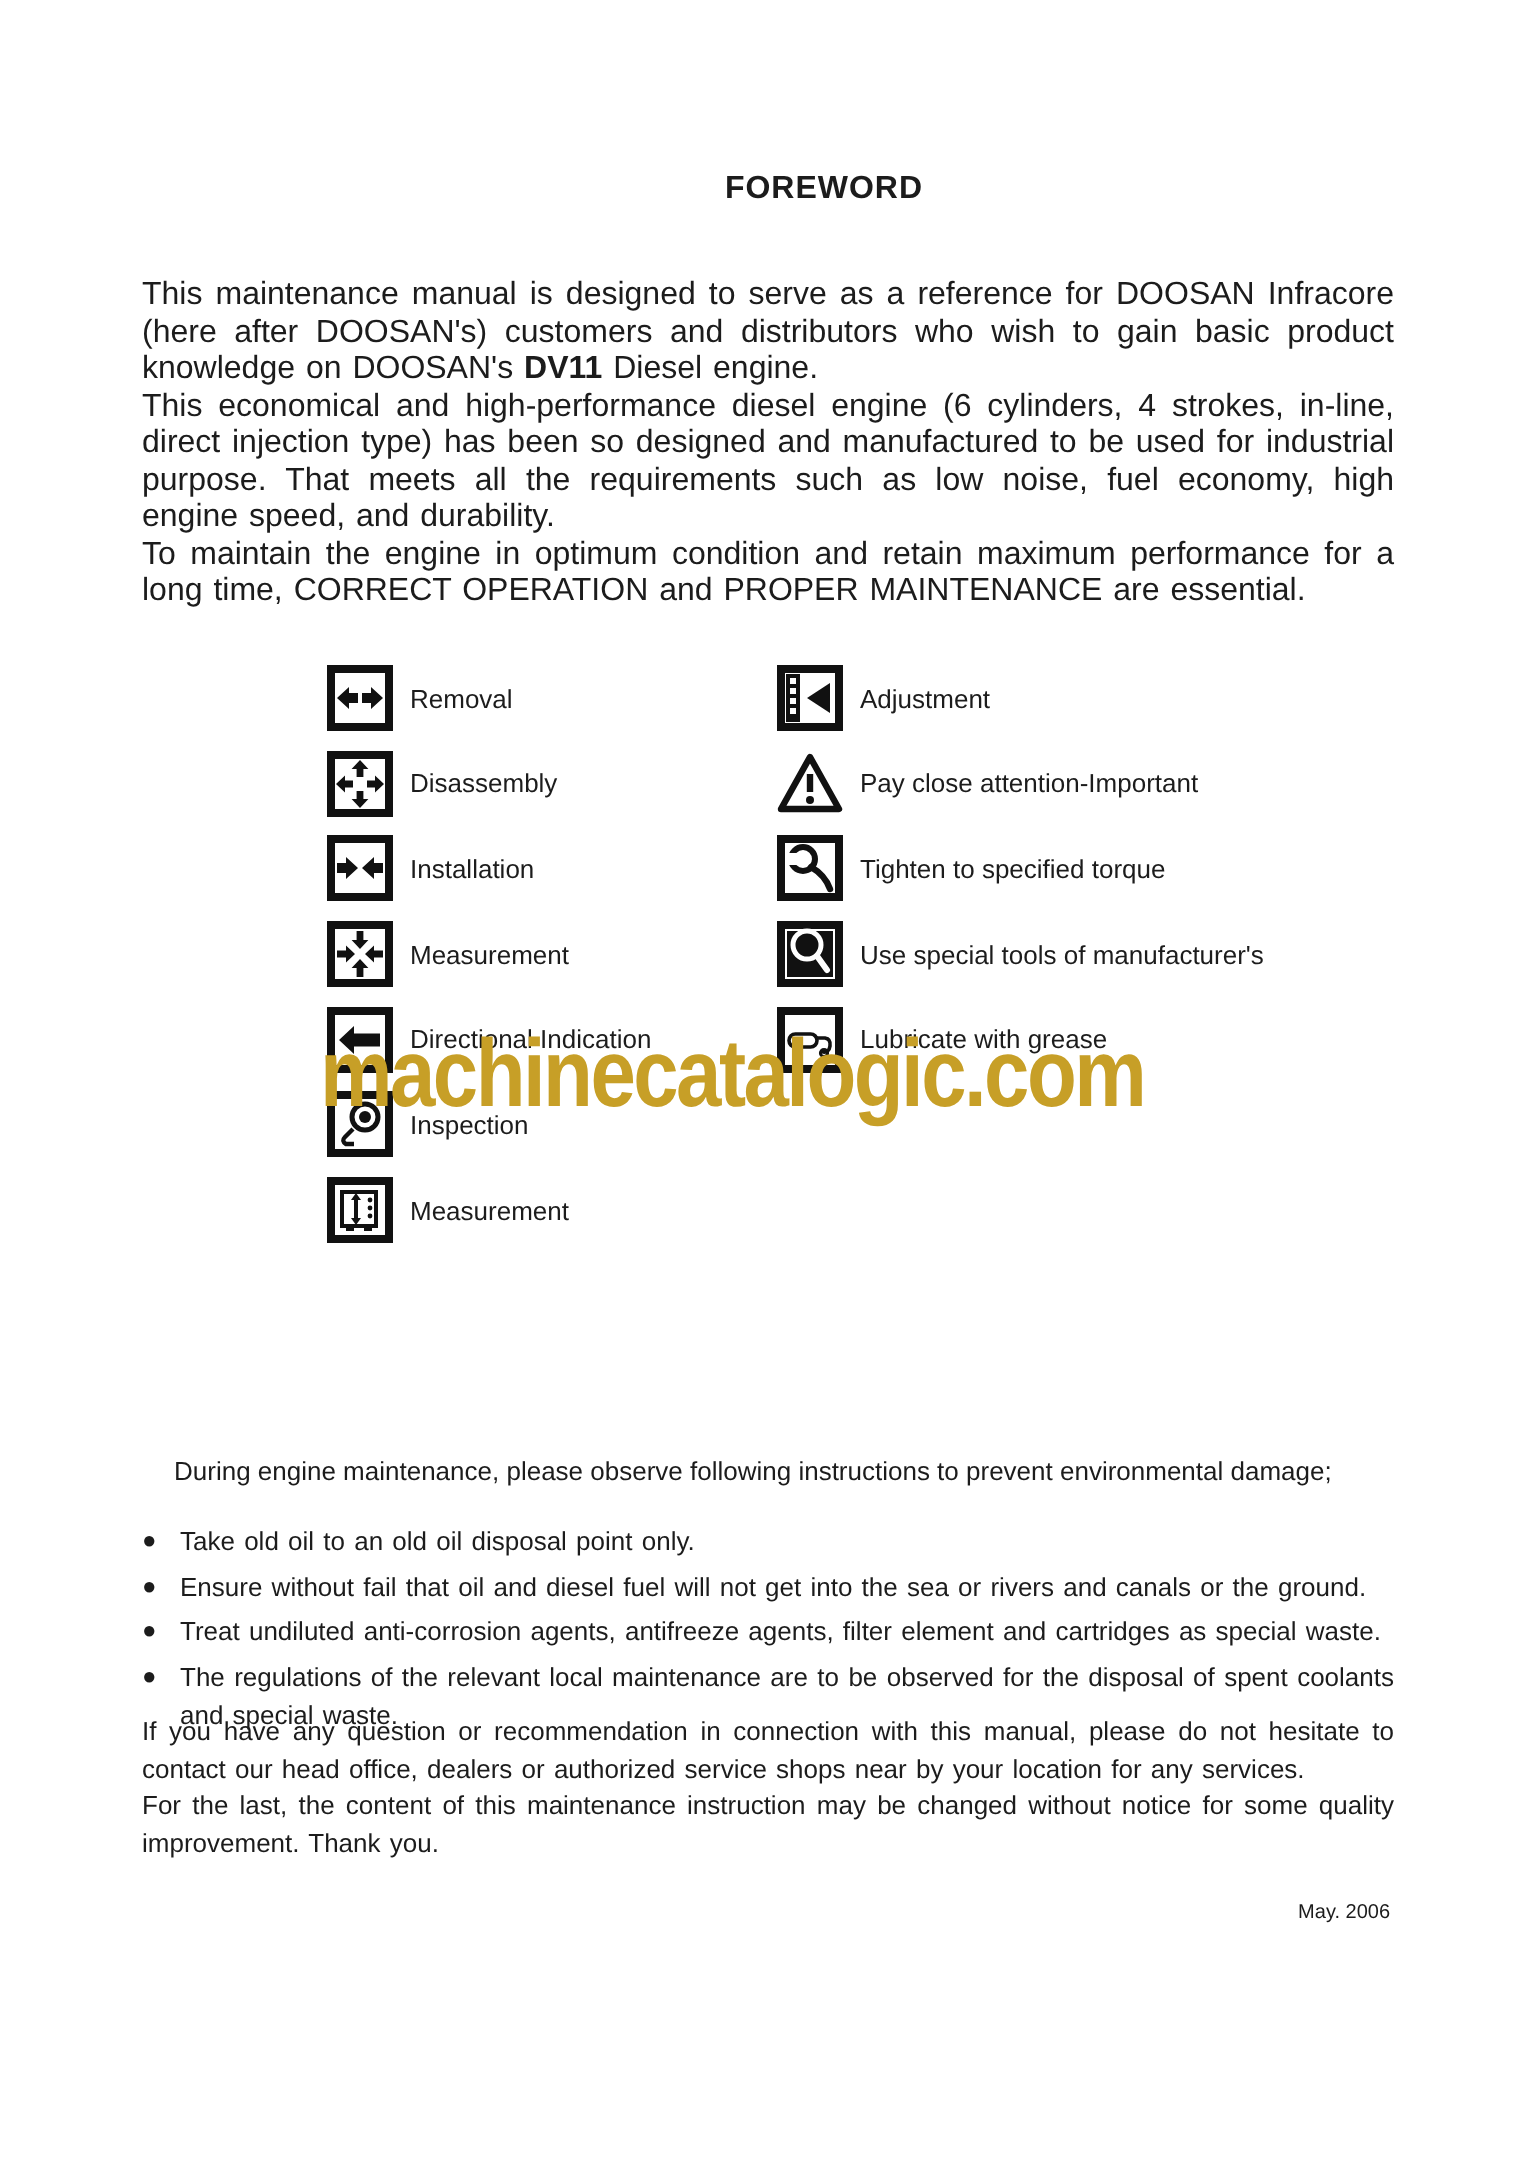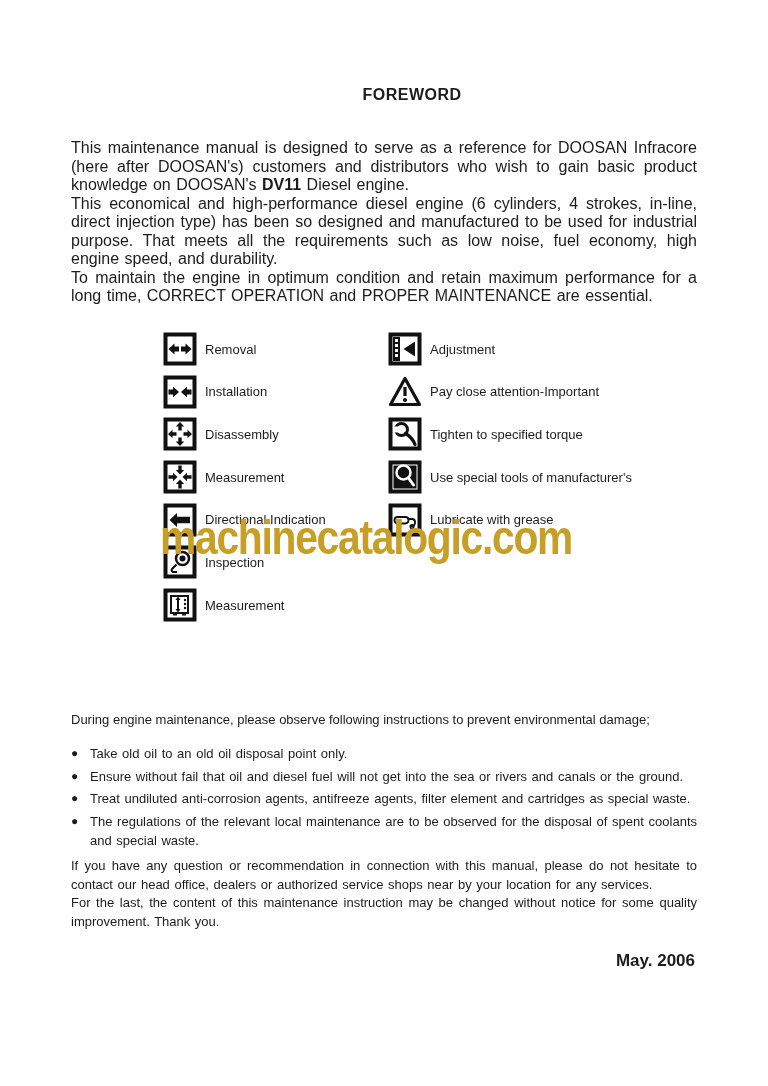--- a/index.html
+++ b/index.html
@@ -64,17 +64,6 @@
         <span class="sym-icon">
           <svg viewBox="0 0 34 34">
               <rect x="2.5" y="2.5" width="29" height="29" fill="#fff" stroke="#111" stroke-width="4"></rect>
-              <polygon points="16,17 10,11.5 10,14.5 5.5,14.5 5.5,19.5 10,19.5 10,22.5" fill="#111"></polygon>
-              <polygon points="18,17 24,11.5 24,14.5 28.5,14.5 28.5,19.5 24,19.5 24,22.5" fill="#111"></polygon>
-            </svg>
-        </span>
-        <span class="sym-label">Installation</span>
-      </div>
-
-      <div class="sym-row">
-        <span class="sym-icon">
-          <svg viewBox="0 0 34 34">
-              <rect x="2.5" y="2.5" width="29" height="29" fill="#fff" stroke="#111" stroke-width="4"></rect>
               <polygon points="17,5 12.8,9.5 15.3,9.5 15.3,13.5 18.7,13.5 18.7,9.5 21.2,9.5" fill="#111"></polygon>
               <polygon points="17,29 12.8,24.5 15.3,24.5 15.3,20.5 18.7,20.5 18.7,24.5 21.2,24.5" fill="#111"></polygon>
               <polygon points="5,17 9.5,12.8 9.5,15.3 13.5,15.3 13.5,18.7 9.5,18.7 9.5,21.2" fill="#111"></polygon>
@@ -82,6 +71,17 @@
             </svg>
         </span>
         <span class="sym-label">Disassembly</span>
+      </div>
+
+      <div class="sym-row">
+        <span class="sym-icon">
+          <svg viewBox="0 0 34 34">
+              <rect x="2.5" y="2.5" width="29" height="29" fill="#fff" stroke="#111" stroke-width="4"></rect>
+              <polygon points="16,17 10,11.5 10,14.5 5.5,14.5 5.5,19.5 10,19.5 10,22.5" fill="#111"></polygon>
+              <polygon points="18,17 24,11.5 24,14.5 28.5,14.5 28.5,19.5 24,19.5 24,22.5" fill="#111"></polygon>
+            </svg>
+        </span>
+        <span class="sym-label">Installation</span>
       </div>
 
       <div class="sym-row">

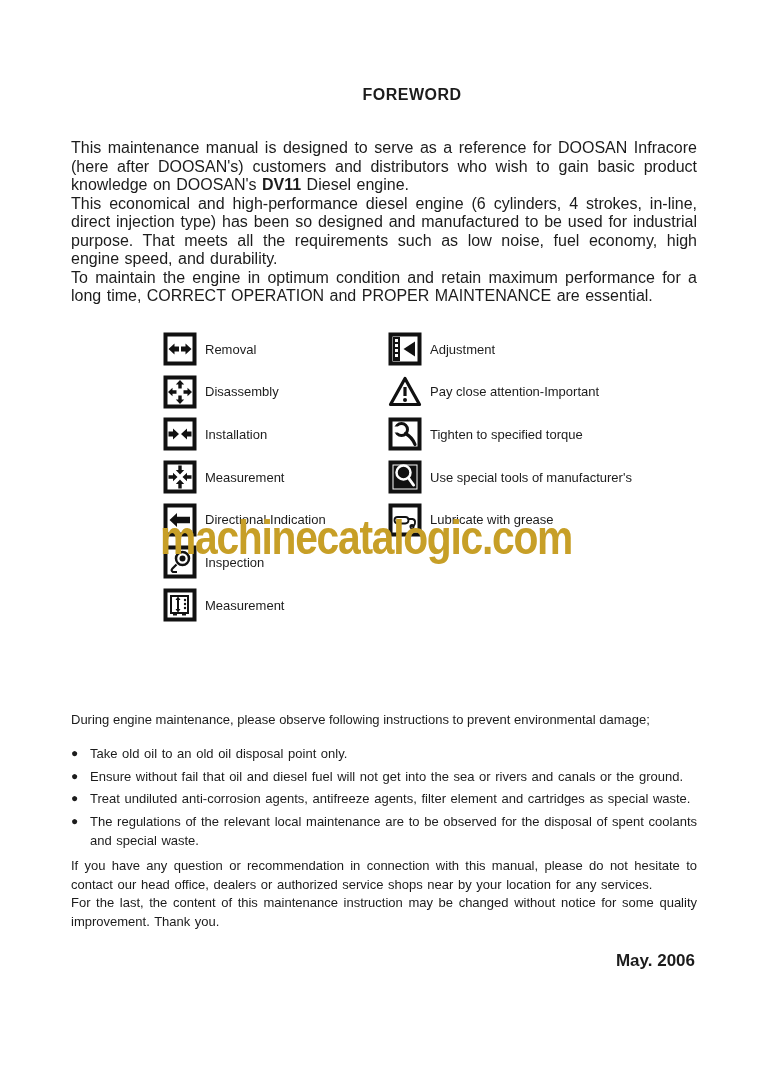--- a/index.html
+++ b/index.html
@@ -23,7 +23,7 @@
              font-size:48px;font-weight:bold;line-height:1;letter-spacing:-1.5px;
              color:#C79F27;transform:scaleX(0.85);transform-origin:left top;white-space:nowrap;}
   .env{position:absolute;top:711px;left:71px;width:626px;font-size:13px;}
-  .env-intro{margin:0;line-height:18px;}
+  .env-intro{margin:16px;line-height:18px;}
   .bullets{margin-top:15px;}
   .bullet-row{display:flex;line-height:19px;margin-bottom:3.5px;text-align:justify;word-spacing:1px;}
   .bullet-marker{width:19px;flex:0 0 19px;font-size:12px;line-height:19px;}

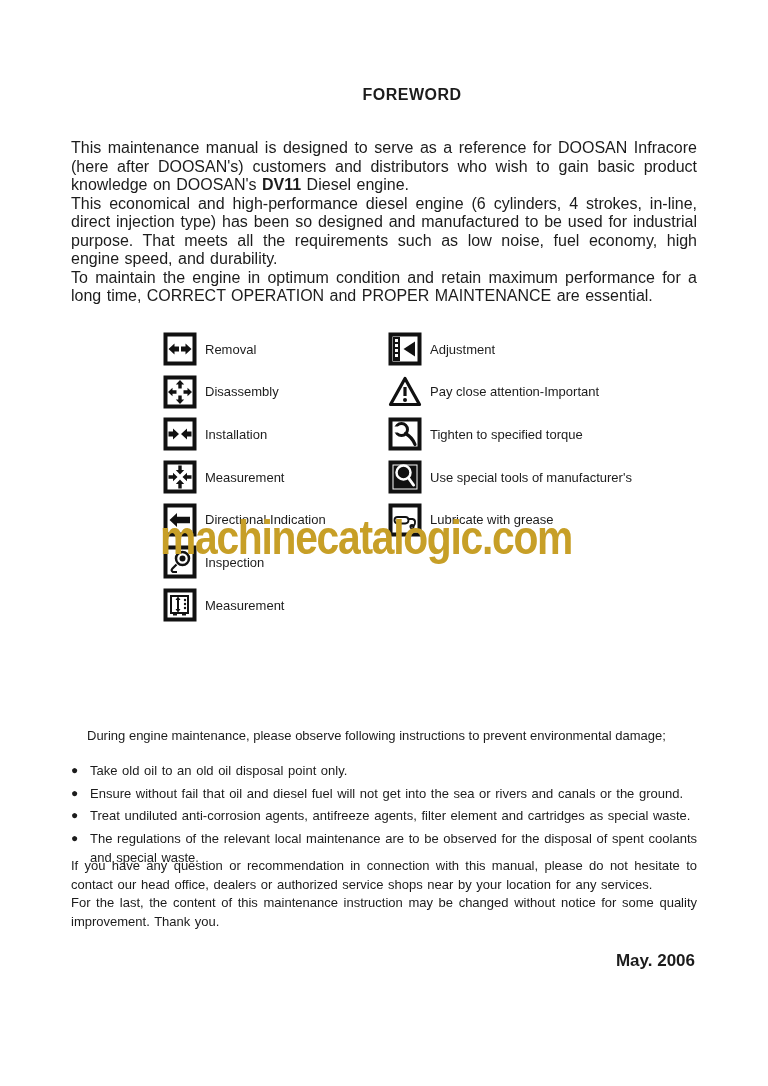--- a/index.html
+++ b/index.html
@@ -31,7 +31,7 @@
   .closing{position:absolute;top:857px;left:71px;width:626px;
            font-size:13px;line-height:18.5px;text-align:justify;word-spacing:1px;}
   .closing p{margin:0;}
-  .date{position:absolute;top:951px;right:73px;font-size:17px;font-weight:bold;}
+  .date{position:absolute;top:951px;right:73px;font-size:10px;font-weight:normal;}
 </style>
 </head>
 <body>

